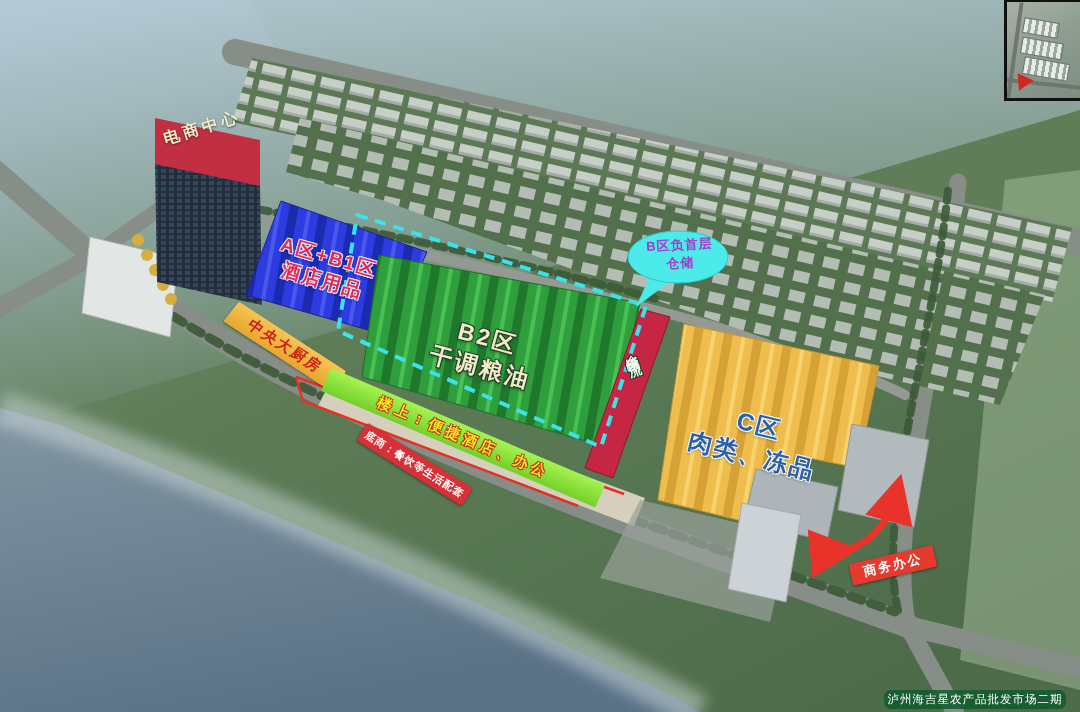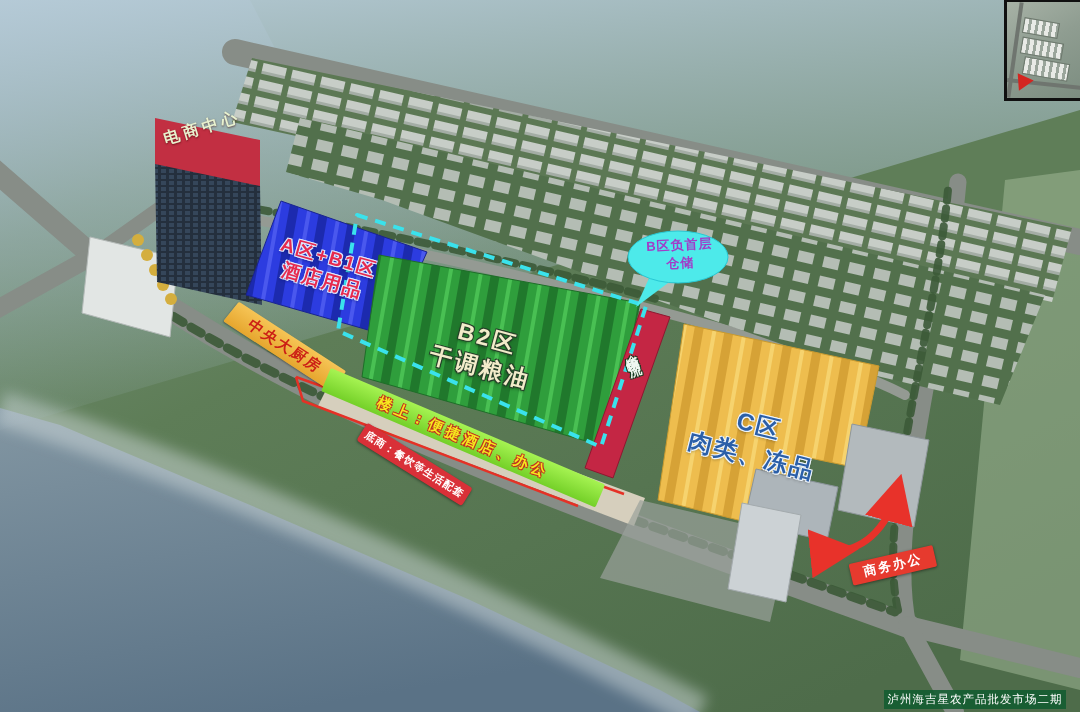--- a/index.html
+++ b/index.html
@@ -98,7 +98,7 @@
   .watermark{
     position:absolute;left:884px;top:690px;width:182px;height:19px;
     background:rgba(18,92,48,.88);color:#ffffff;font-size:11.5px;letter-spacing:1px;
-    display:flex;align-items:center;justify-content:center;
+    display:flex;align-items:center;justify-content:center;border-radius:7px;
   }
 </style>
 </head>

